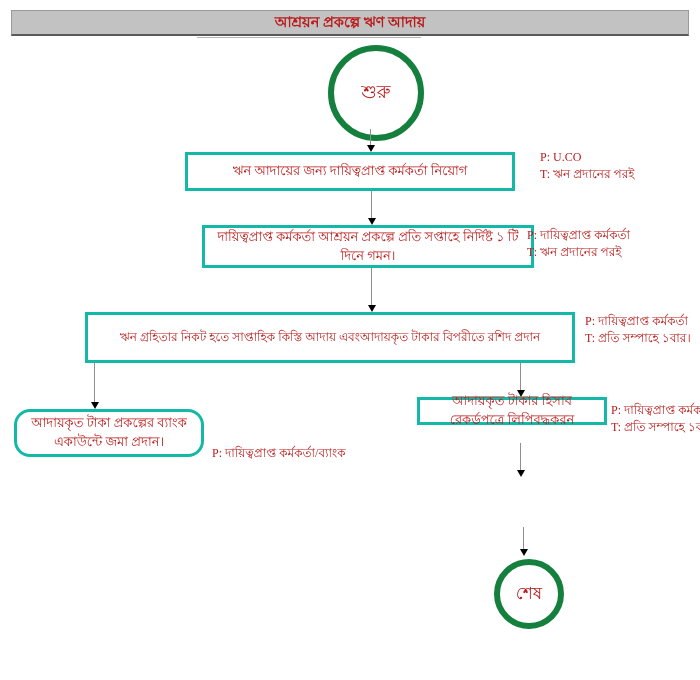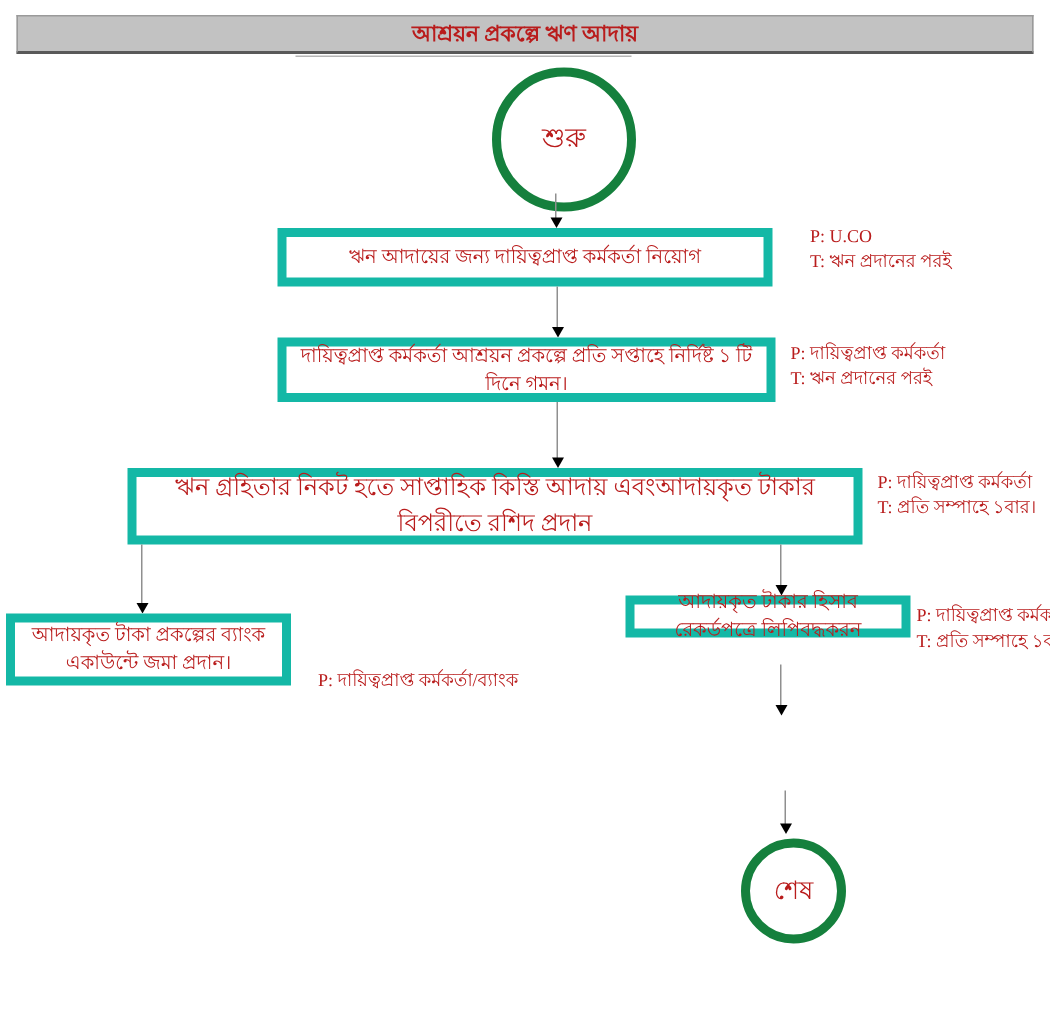--- a/index.html
+++ b/index.html
@@ -26,7 +26,7 @@
   .circle.end{left:494px;top:559px;width:58px;height:58px;font-size:17px;}
   
   .pbox{
-    position:absolute;border:6px solid #14b8a6;background:#fff;
+    position:absolute;border:3px solid #14b8a6;background:#fff;
     display:flex;align-items:center;justify-content:center;text-align:center;
     font-size:13px;line-height:1.45;padding:2px 8px;box-sizing:border-box;
   }

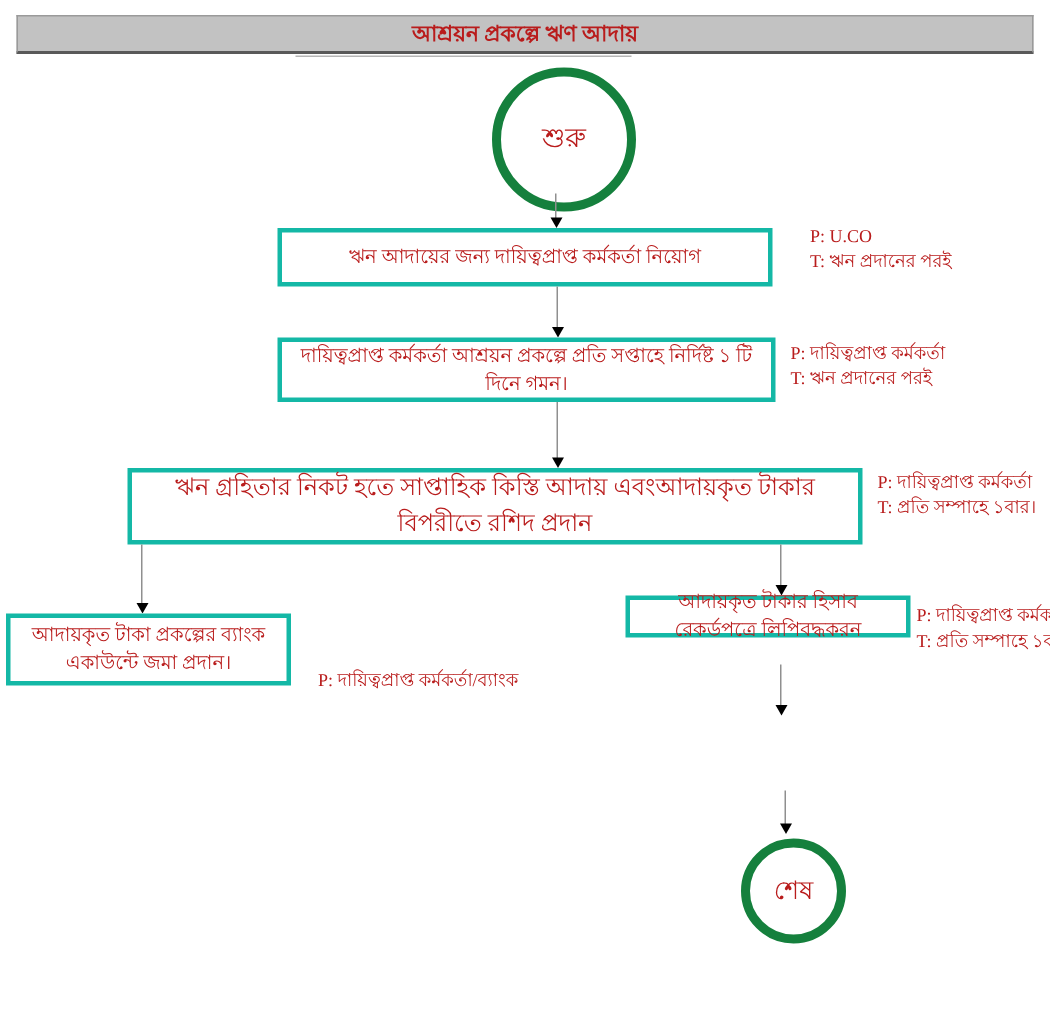--- a/index.html
+++ b/index.html
@@ -31,7 +31,7 @@
     font-size:13px;line-height:1.45;padding:2px 8px;box-sizing:border-box;
   }
   .box1{left:185px;top:152px;width:330px;height:39px;}
-  .box2{left:185px;top:225px;width:332px;height:43px;}
+  .box2{left:202px;top:225px;width:332px;height:43px;}
   .box3{left:85px;top:312px;width:490px;height:51px;font-size:16px;}
   .box4{left:4px;top:409px;width:190px;height:48px;}
   .box5{left:417px;top:397px;width:190px;height:28px;}

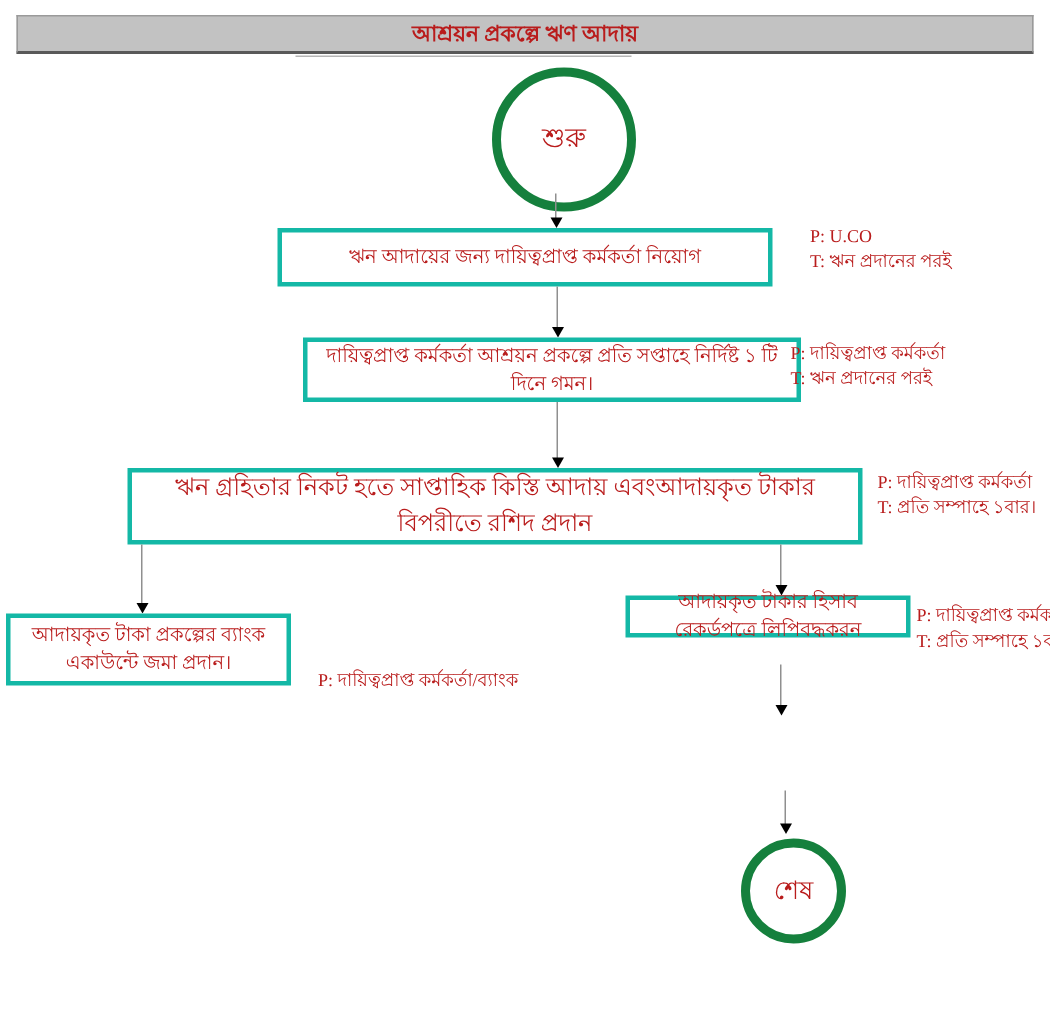--- a/index.html
+++ b/index.html
@@ -32,7 +32,7 @@
   }
   .box1{left:185px;top:152px;width:330px;height:39px;}
   .box2{left:202px;top:225px;width:332px;height:43px;}
-  .box3{left:85px;top:312px;width:490px;height:51px;font-size:16px;}
+  .box3{left:85px;top:312px;width:490px;height:51px;font-size:12px;}
   .box4{left:4px;top:409px;width:190px;height:48px;}
   .box5{left:417px;top:397px;width:190px;height:28px;}
   .box6{left:415px;top:477px;width:193px;height:50px;}

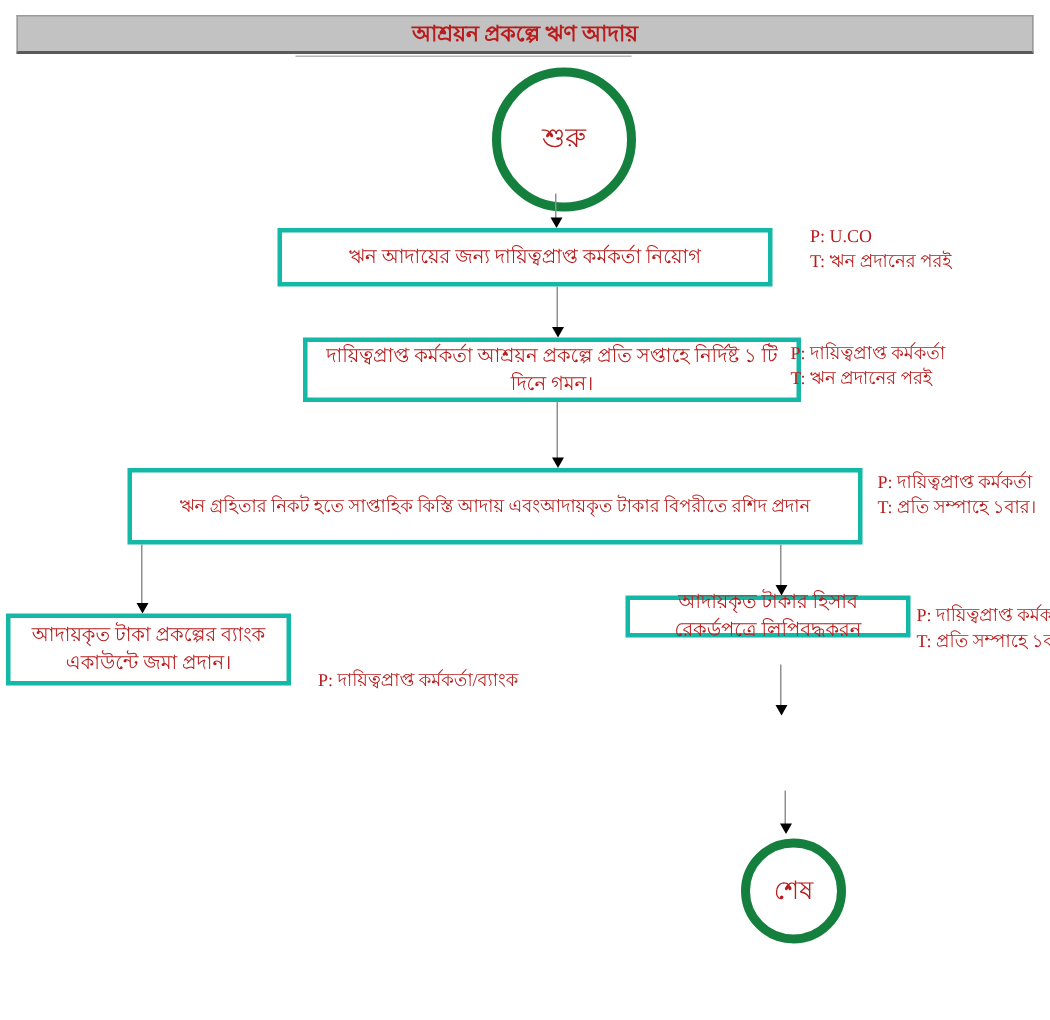--- a/index.html
+++ b/index.html
@@ -33,7 +33,7 @@
   .box1{left:185px;top:152px;width:330px;height:39px;}
   .box2{left:202px;top:225px;width:332px;height:43px;}
   .box3{left:85px;top:312px;width:490px;height:51px;font-size:12px;}
-  .box4{left:4px;top:409px;width:190px;height:48px;}
+  .box4{left:14px;top:409px;width:190px;height:48px;border-radius:16px;}
   .box5{left:417px;top:397px;width:190px;height:28px;}
   .box6{left:415px;top:477px;width:193px;height:50px;}
   

